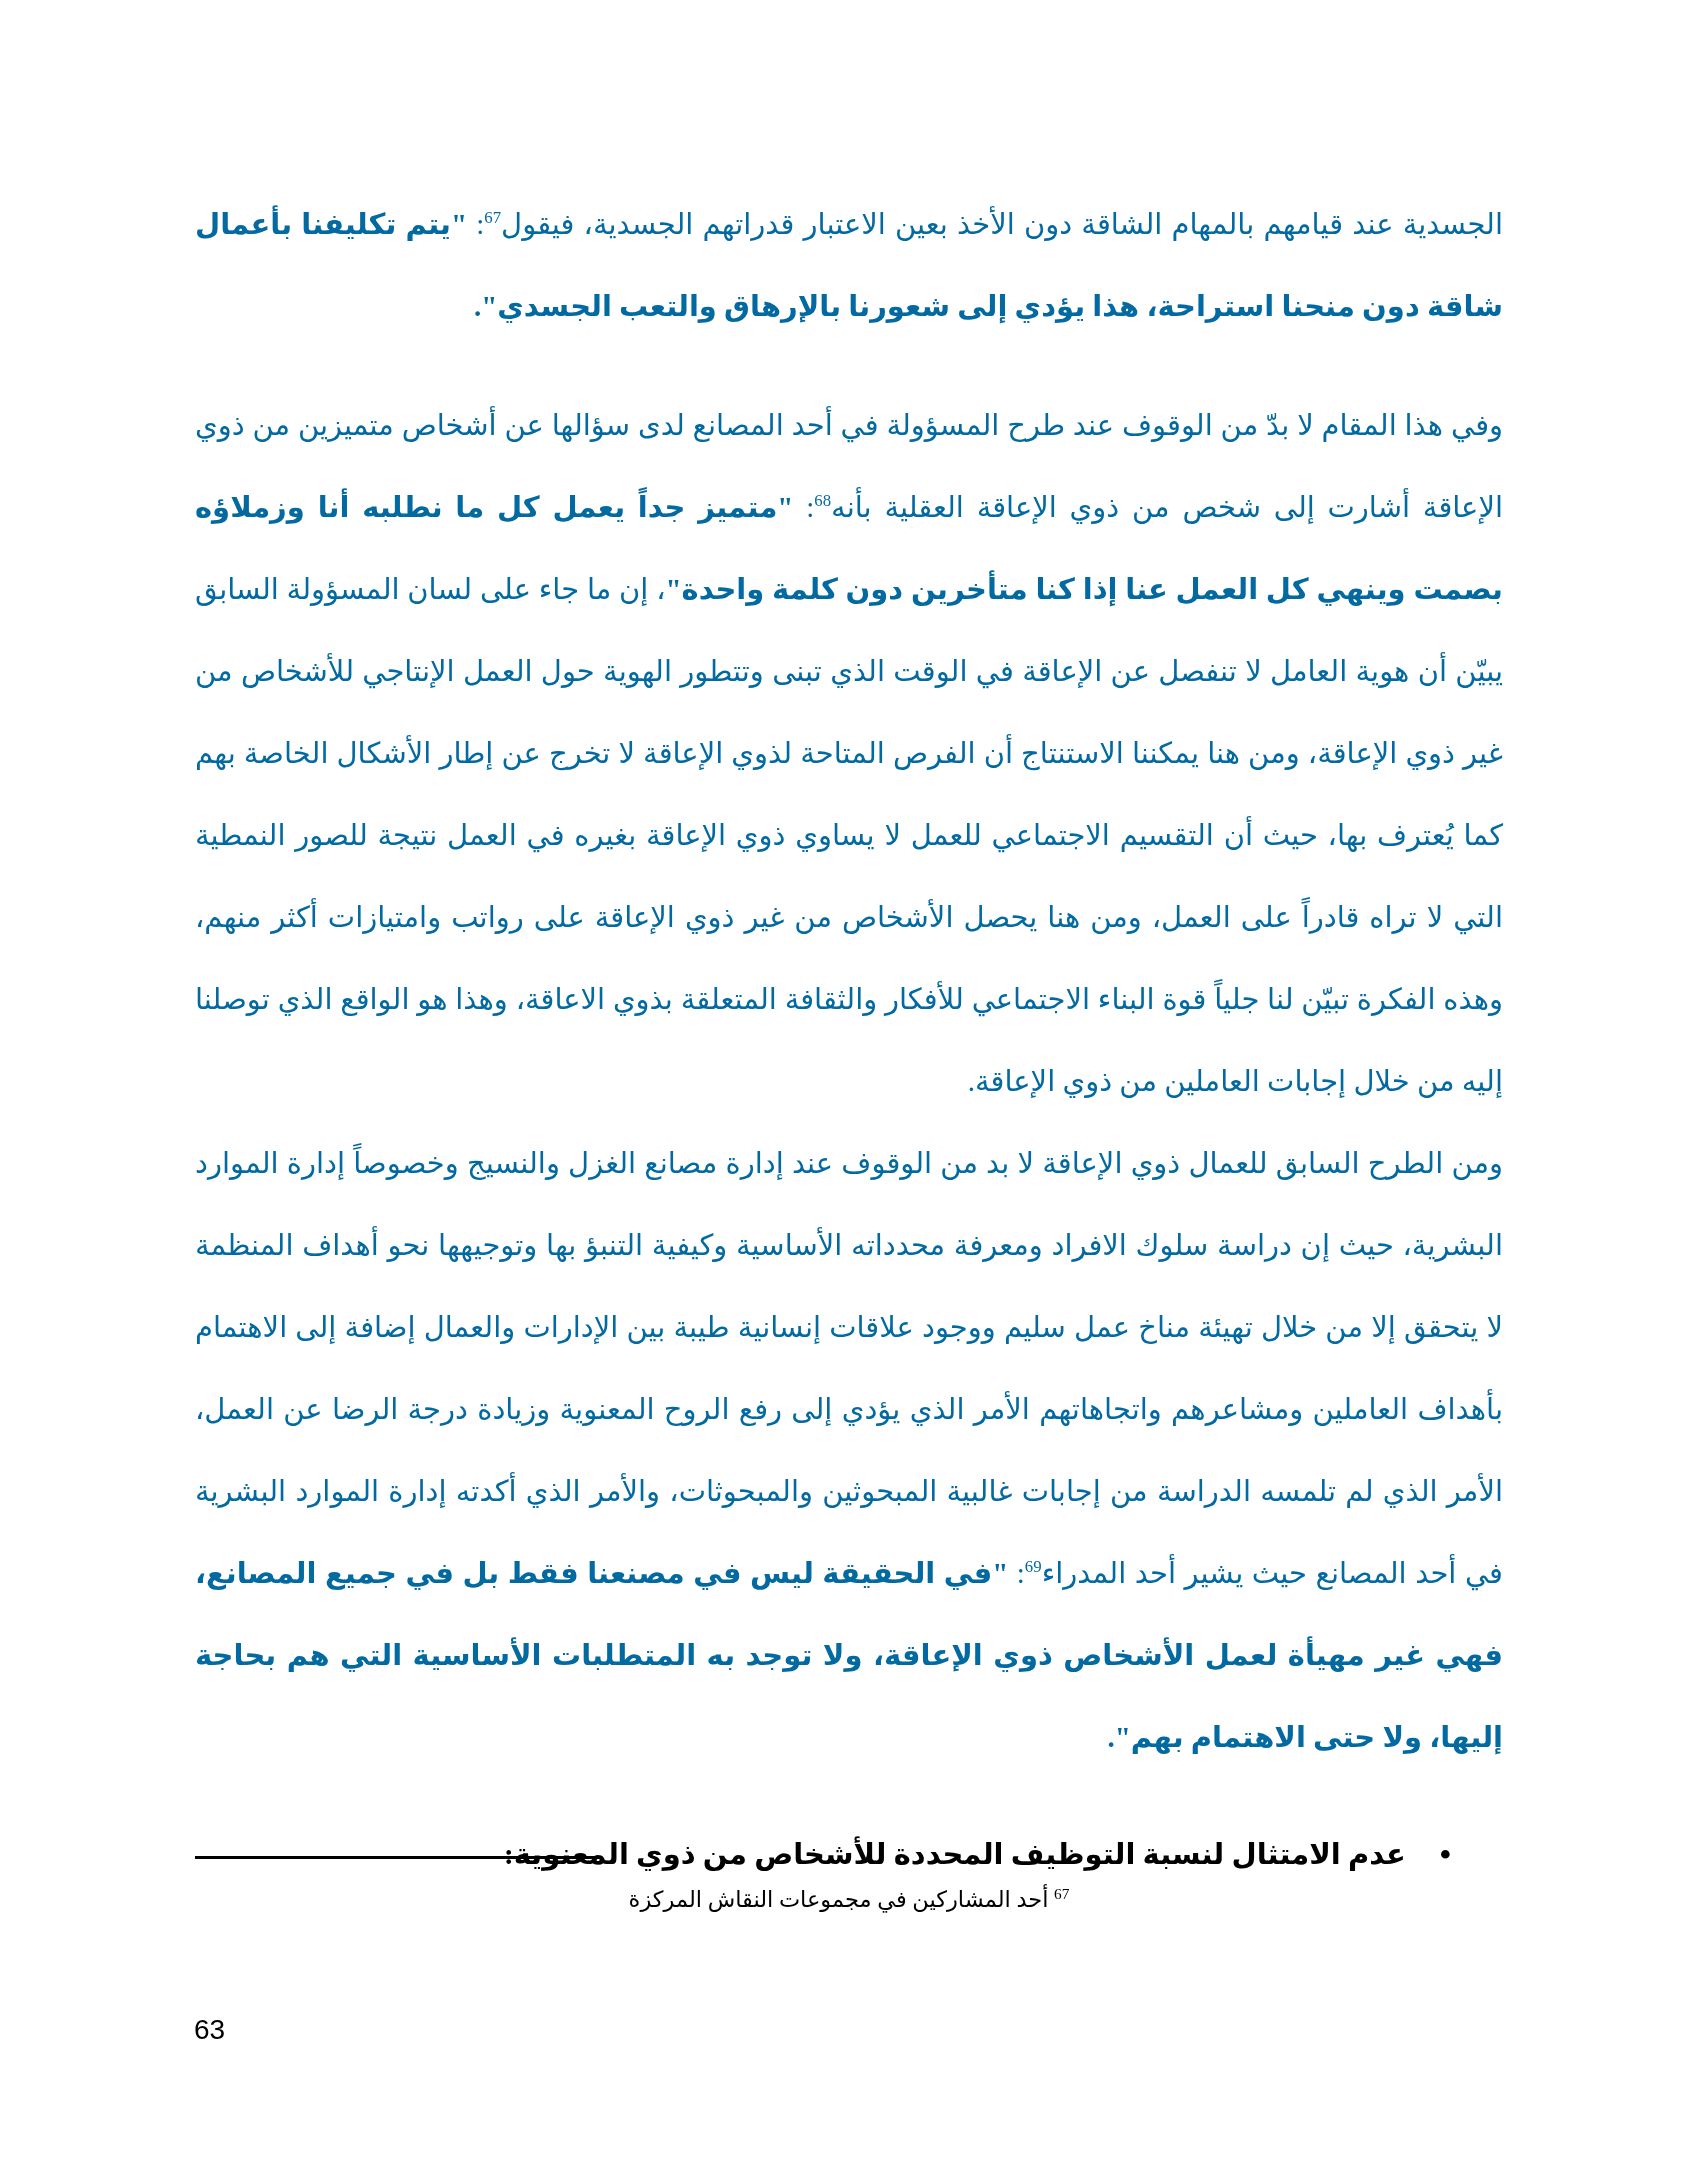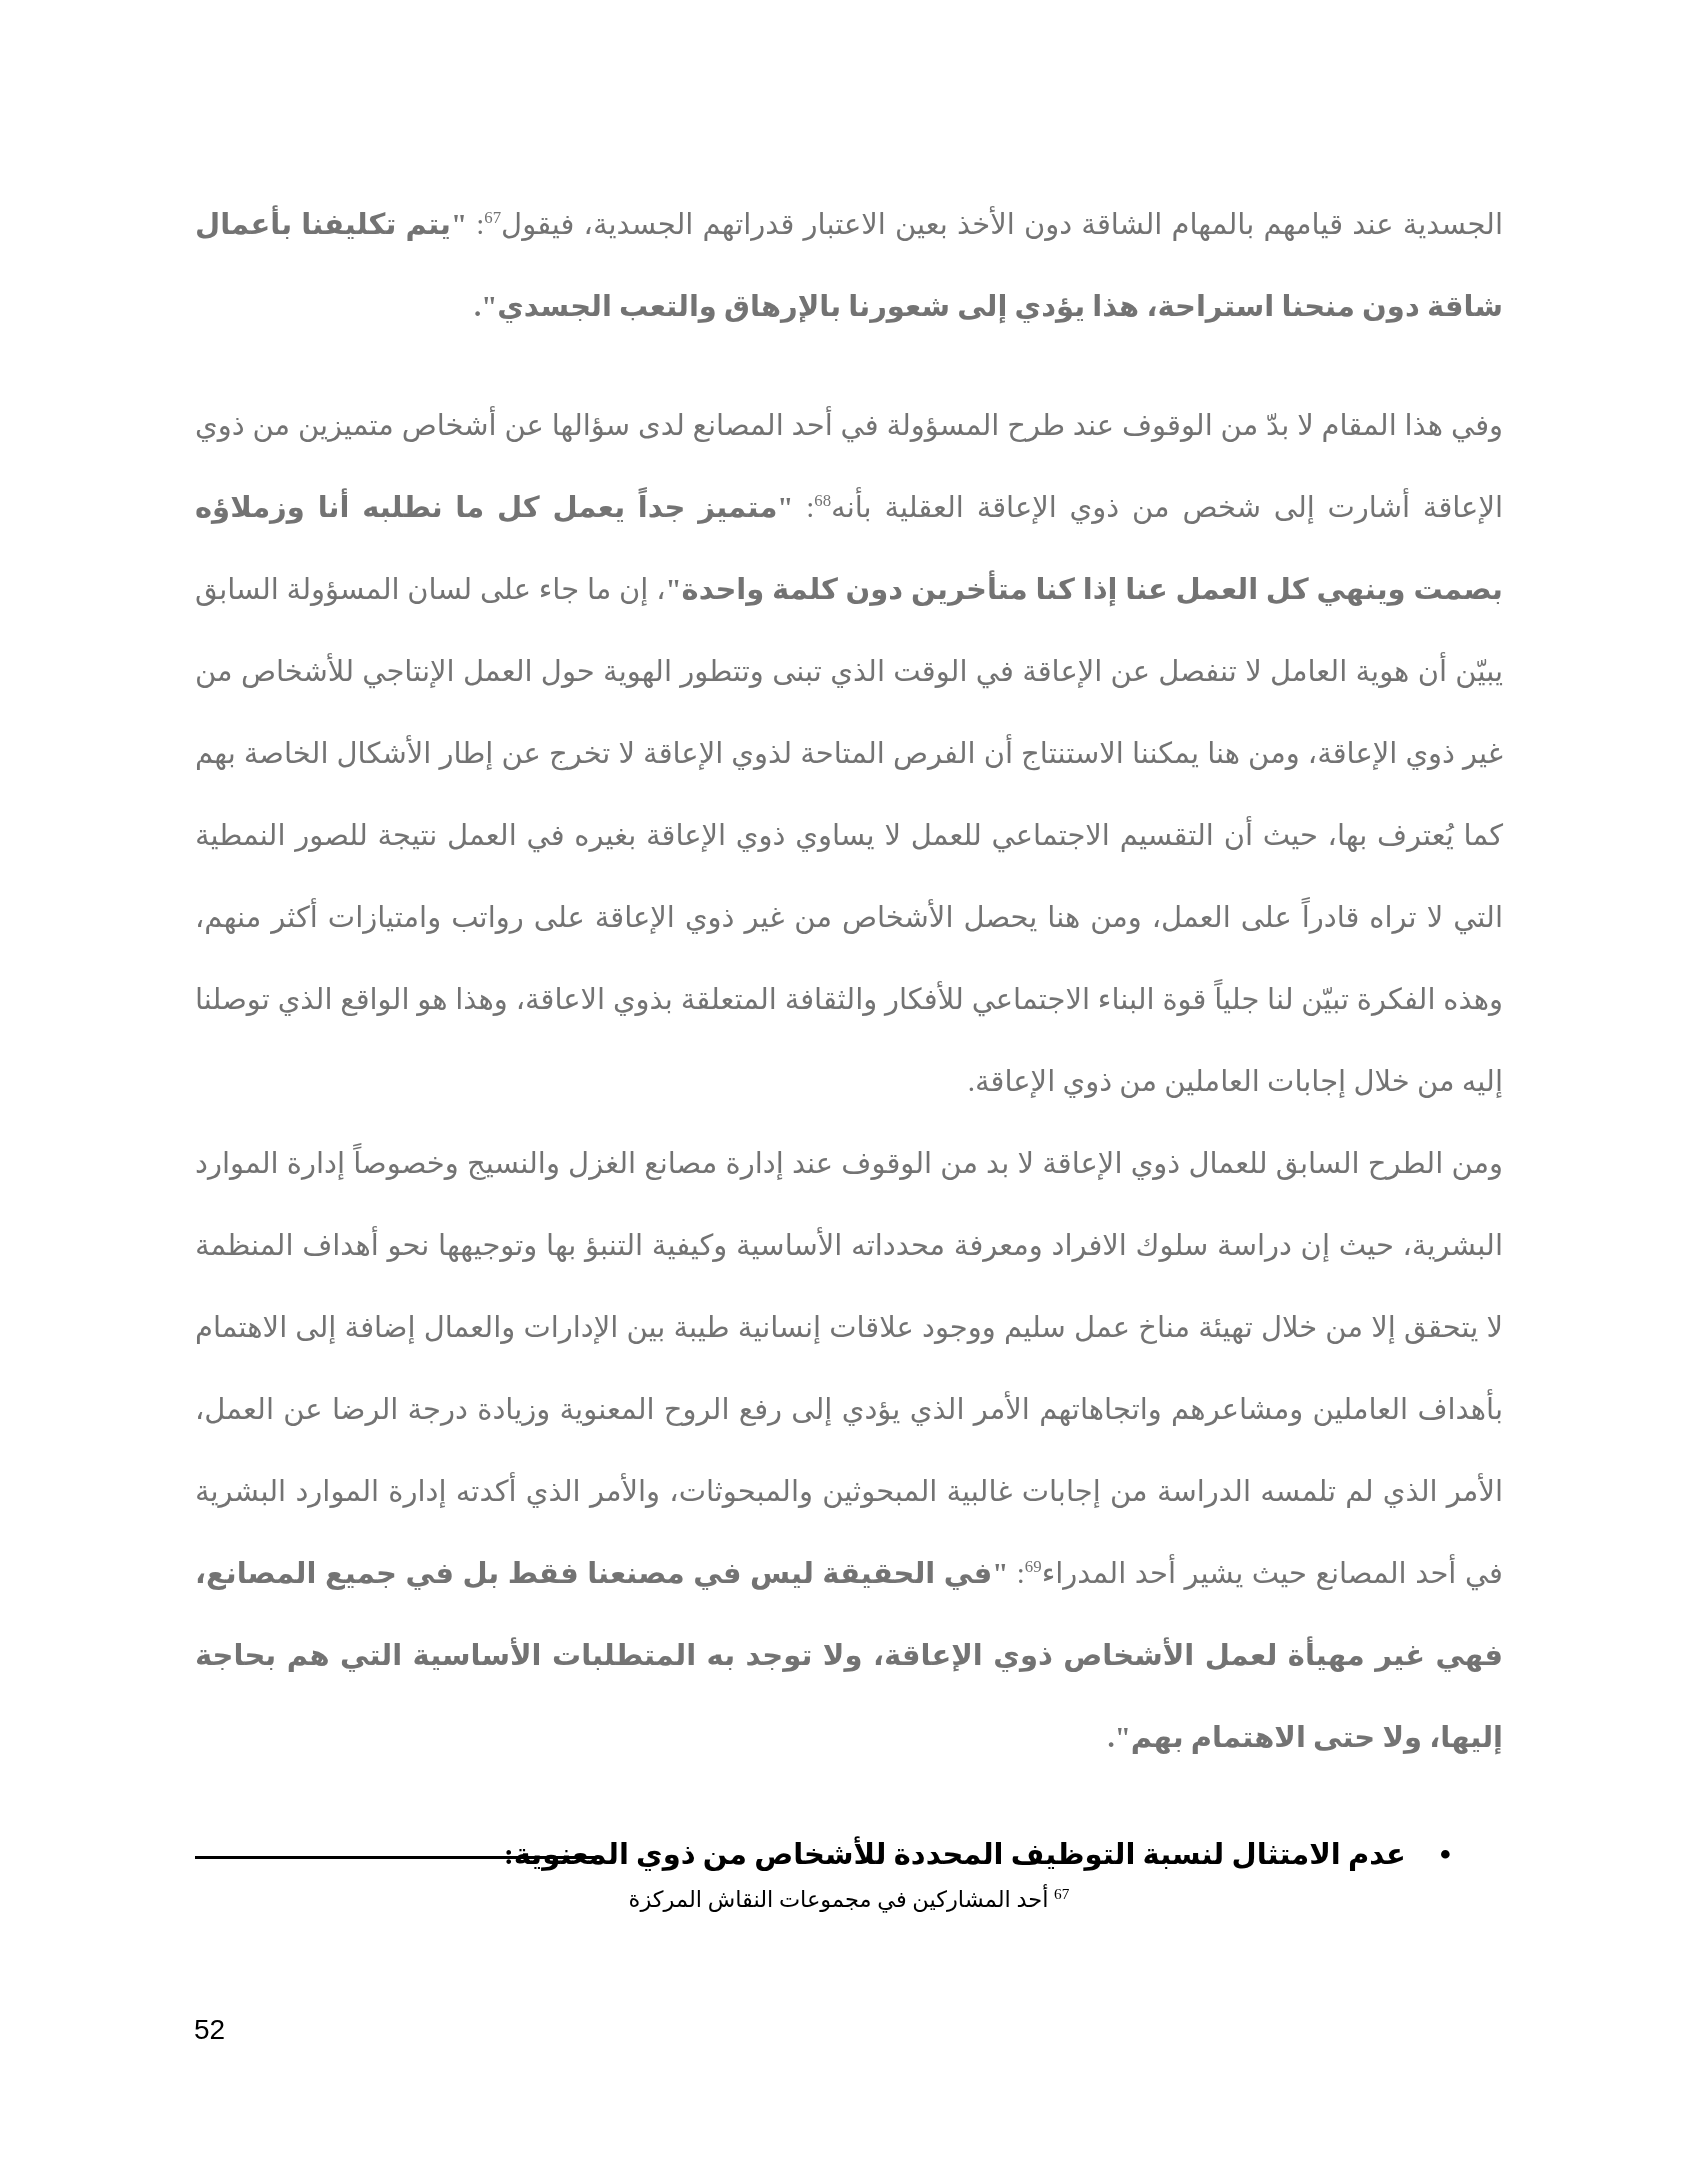--- a/index.html
+++ b/index.html
@@ -21,7 +21,7 @@
     line-height:82px;
     text-align:justify;
     text-justify:inter-word;
-    color:#737373;
+    color:#0369a1;
   }
   .para.gap-large{margin-top:37px;}
   .para.gap-none{margin-top:0;}

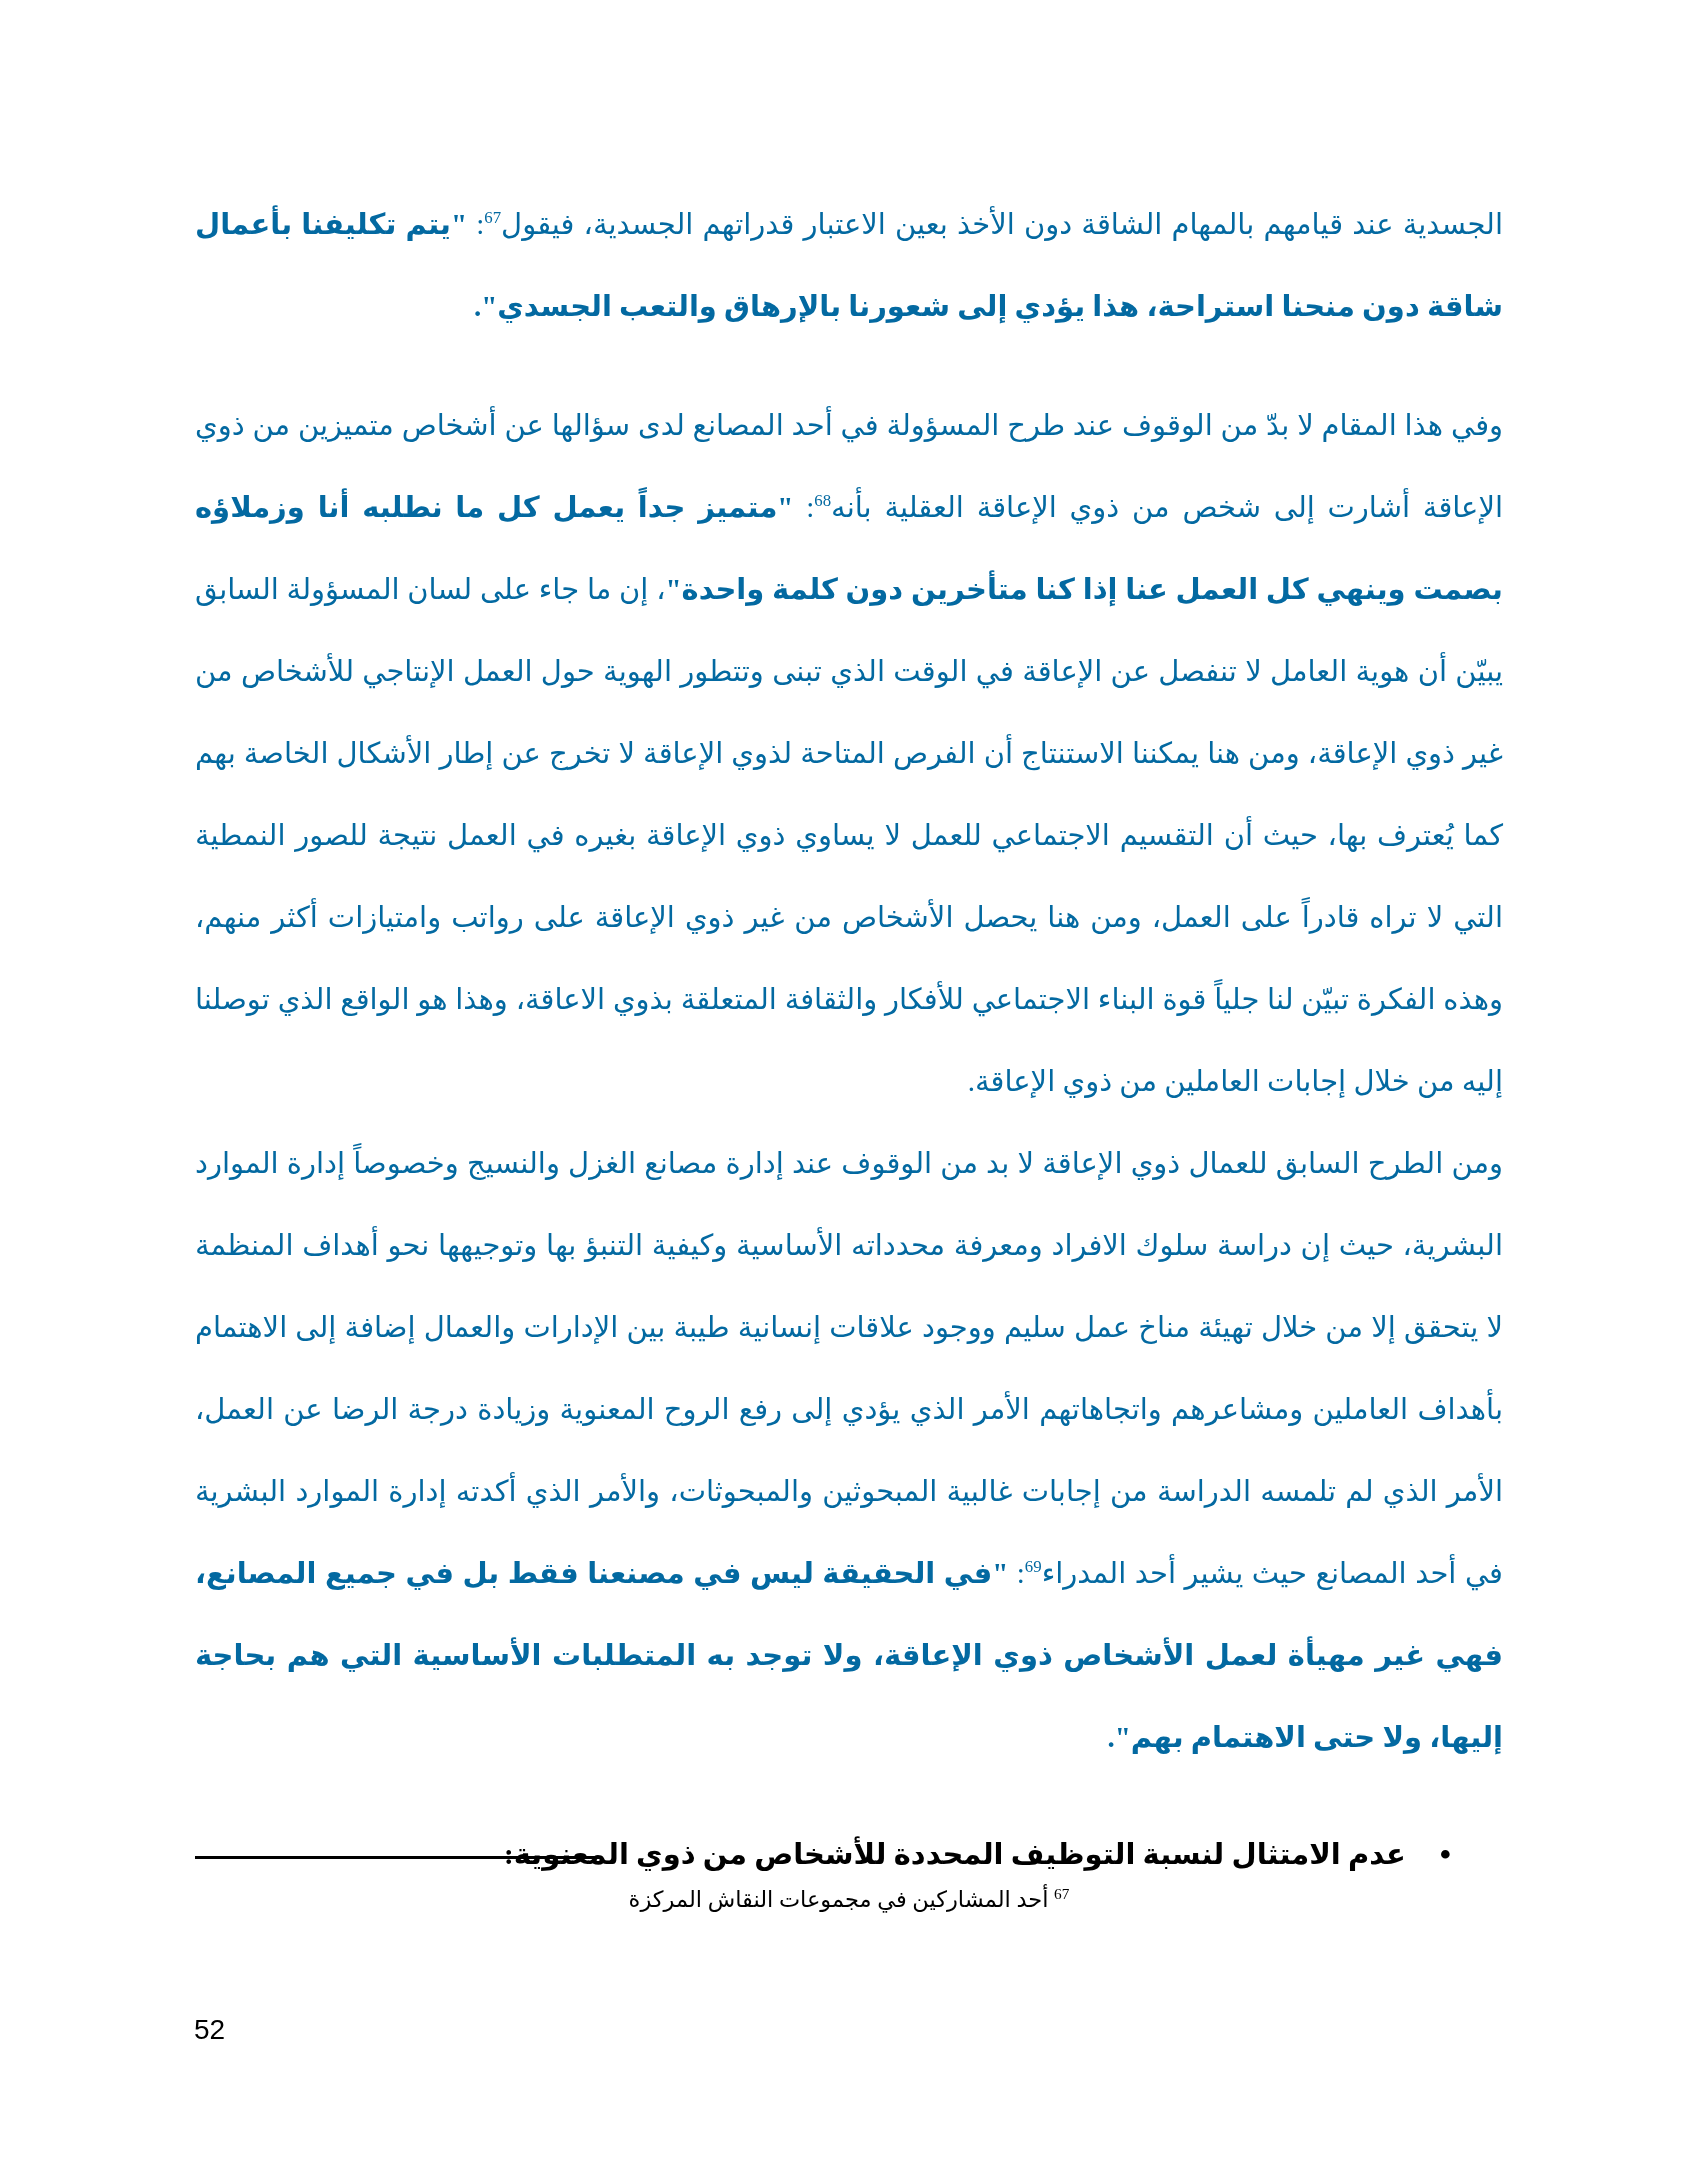--- a/index.html
+++ b/index.html
@@ -104,7 +104,7 @@
     </div>
   </footer>
 
-  <div class="page-number">52</div>
+  <div class="page-number">63</div>
 
 </div>
 

